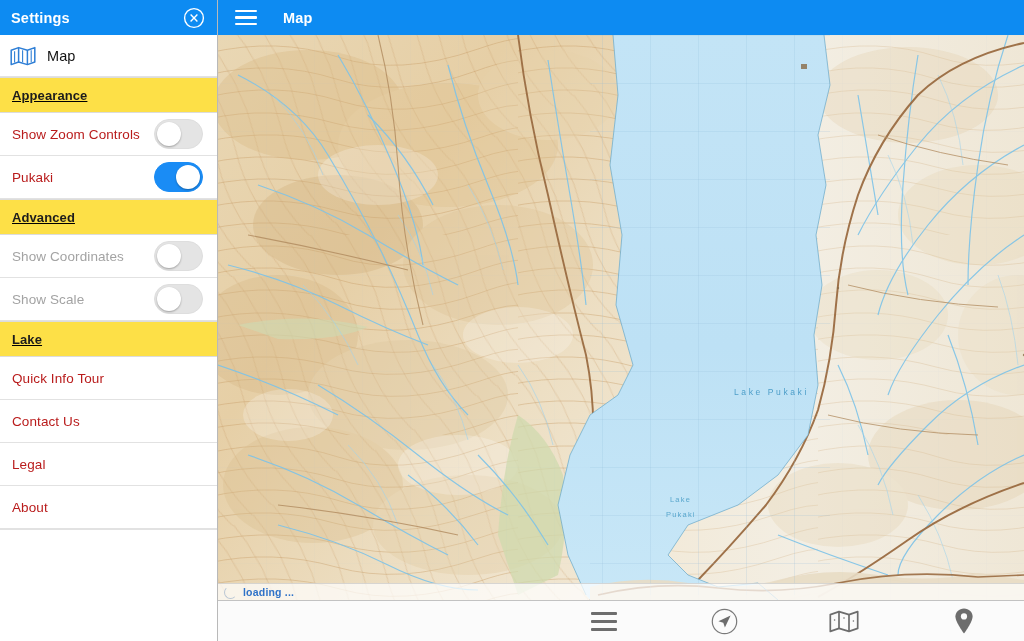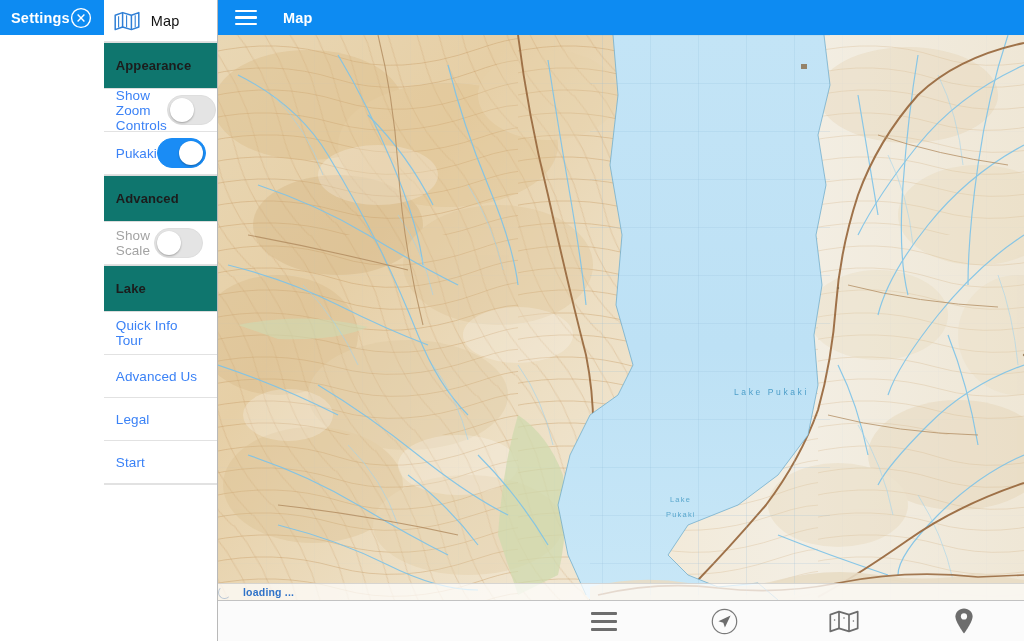--- a/index.html
+++ b/index.html
@@ -18,7 +18,7 @@
     border-right:1px solid #b9b9b9;
     box-sizing:border-box;
     position:relative;
-    display:flex;flex-direction:row;
+    display:flex;flex-direction:column;
   }
   .side-header{
     height:35px;flex:0 0 35px;

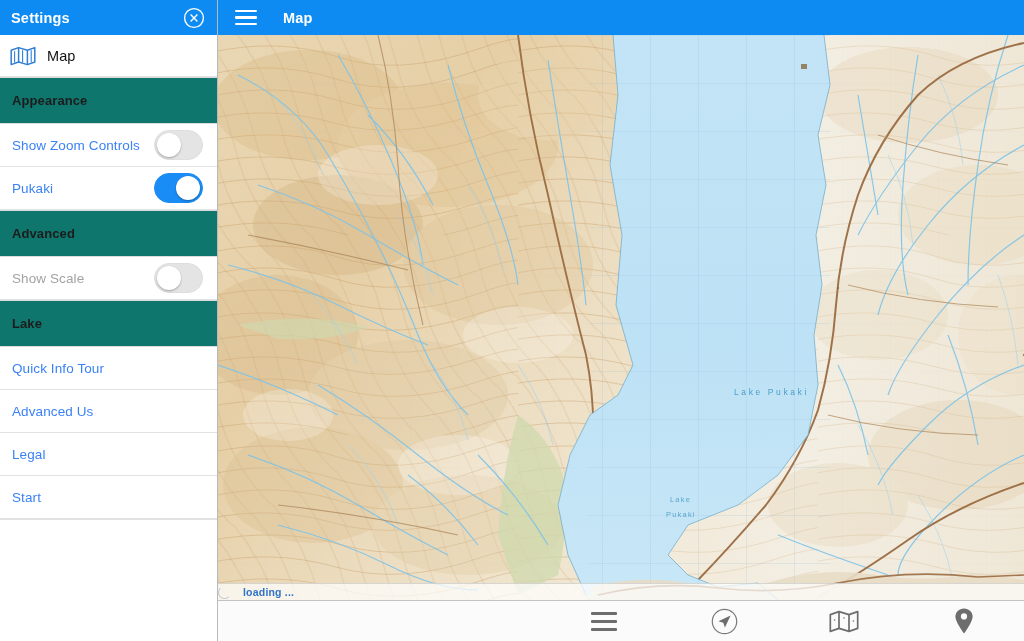--- a/index.html
+++ b/index.html
@@ -47,7 +47,7 @@
   .row .label{font-size:13.5px;color:#3b82f6;flex:1;letter-spacing:.1px;}
   .row .label.dim{color:#a3a3a3;}
   .row.header-row{
-    height:47px;background:#0f766e;border-bottom:1px solid #dcdcdc;border-top:1px solid #dcdcdc;
+    height:36px;background:#fde047;border-bottom:1px solid #dcdcdc;border-top:1px solid #dcdcdc;text-decoration:underline;
   }
   .row.header-row .label{font-size:13px;font-weight:bold;color:#1c1c1c;}
   .row.map-row{height:42px;padding-left:10px;}

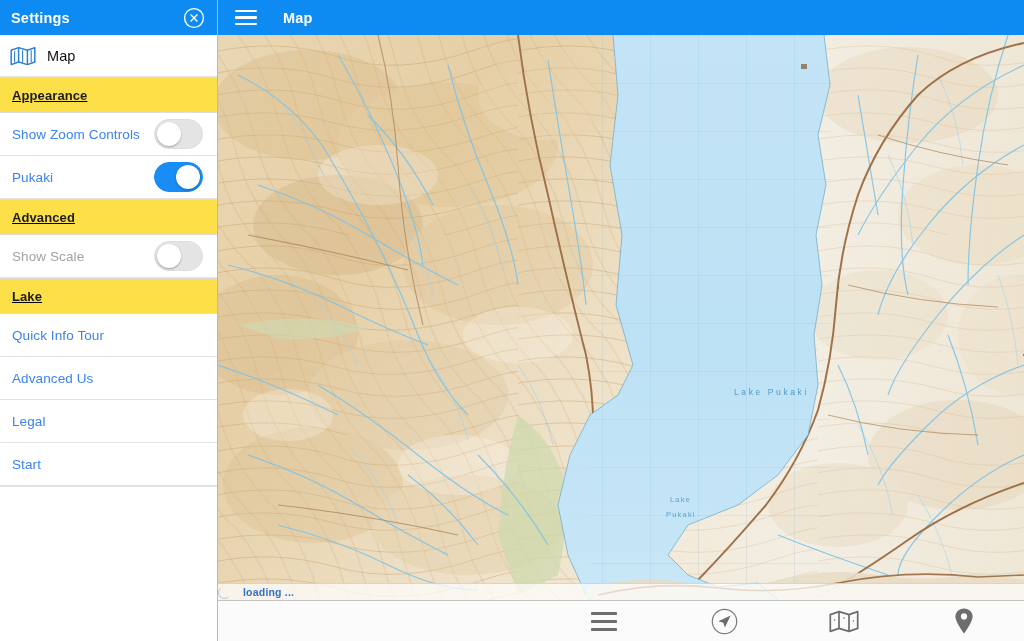--- a/index.html
+++ b/index.html
@@ -44,7 +44,7 @@
     position:relative;
   }
   .row.first{border-top:none;}
-  .row .label{font-size:13.5px;color:#3b82f6;flex:1;letter-spacing:.1px;}
+  .row .label{font-size:13.5px;color:#b91c1c;flex:1;letter-spacing:.1px;}
   .row .label.dim{color:#a3a3a3;}
   .row.header-row{
     height:36px;background:#fde047;border-bottom:1px solid #dcdcdc;border-top:1px solid #dcdcdc;text-decoration:underline;

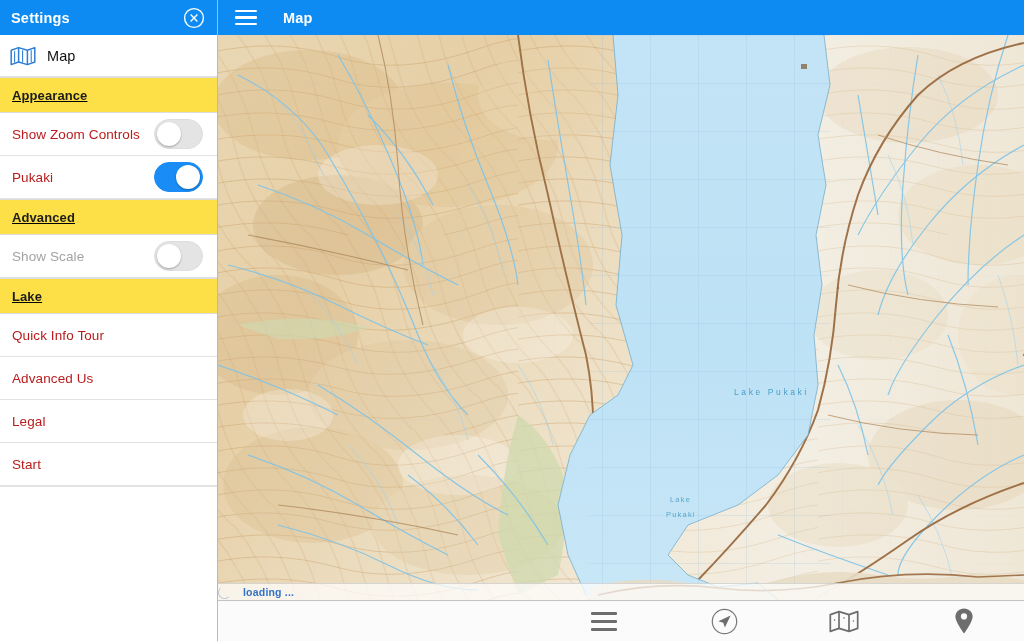--- a/index.html
+++ b/index.html
@@ -163,6 +163,12 @@
 
       <div class="row header-row">
         <span class="label">Advanced</span>
+      </div>
+      <div class="row">
+        <span class="label dim">Show Coordinates</span>
+        <span class="toggle">
+            <span class="knob"></span>
+          </span>
       </div>
       <div class="row">
         <span class="label dim">Show Scale</span>

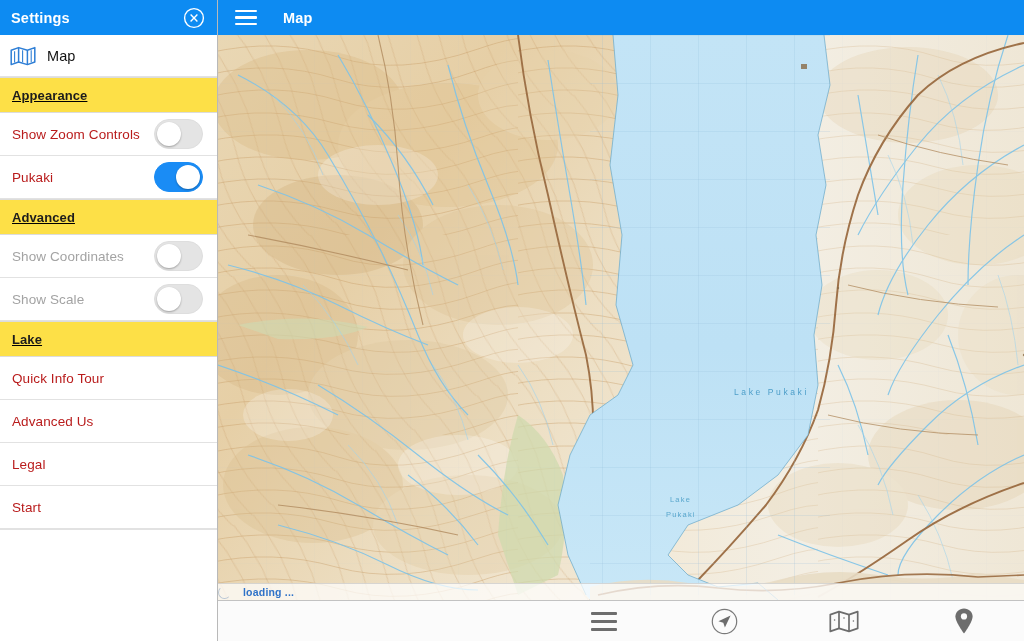--- a/index.html
+++ b/index.html
@@ -184,7 +184,7 @@
         <span class="label">Quick Info Tour</span>
       </div>
       <div class="row">
-        <span class="label">Advanced Us</span>
+        <span class="label">Contact Us</span>
       </div>
 
       <div class="row">

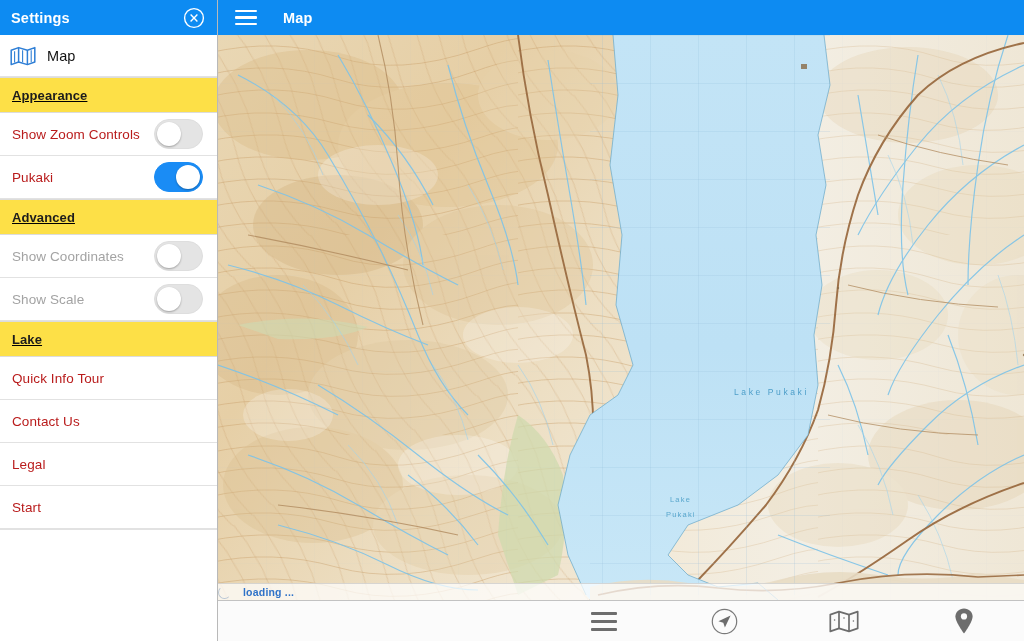--- a/index.html
+++ b/index.html
@@ -191,7 +191,7 @@
         <span class="label">Legal</span>
       </div>
       <div class="row">
-        <span class="label">Start</span>
+        <span class="label">About</span>
       </div>
 
       <div class="side-filler"></div>

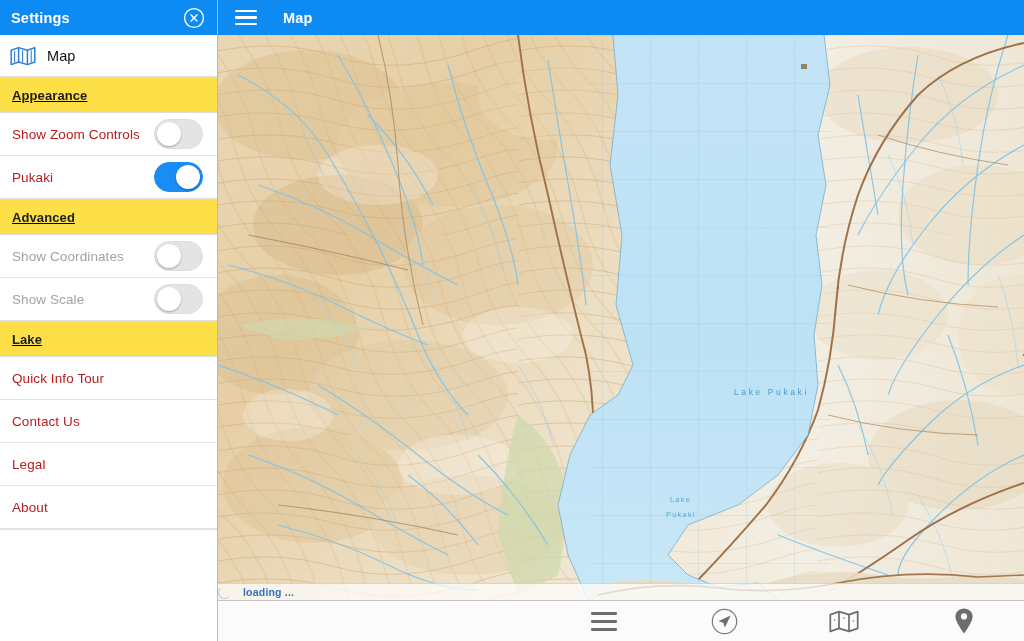--- a/index.html
+++ b/index.html
@@ -88,9 +88,8 @@
   .loading-bar{
     position:absolute;left:0;bottom:0;width:100%;height:17px;
     background:rgba(255,255,255,.72);
-    display:flex;align-items:center;box-sizing:border-box;
+    display:flex;align-items:center;padding-left:6px;box-sizing:border-box;
     border-top:1px solid rgba(180,180,180,.5);
-    gap:6px;
   }
   .spinner{
     width:11px;height:11px;border-radius:50%;

